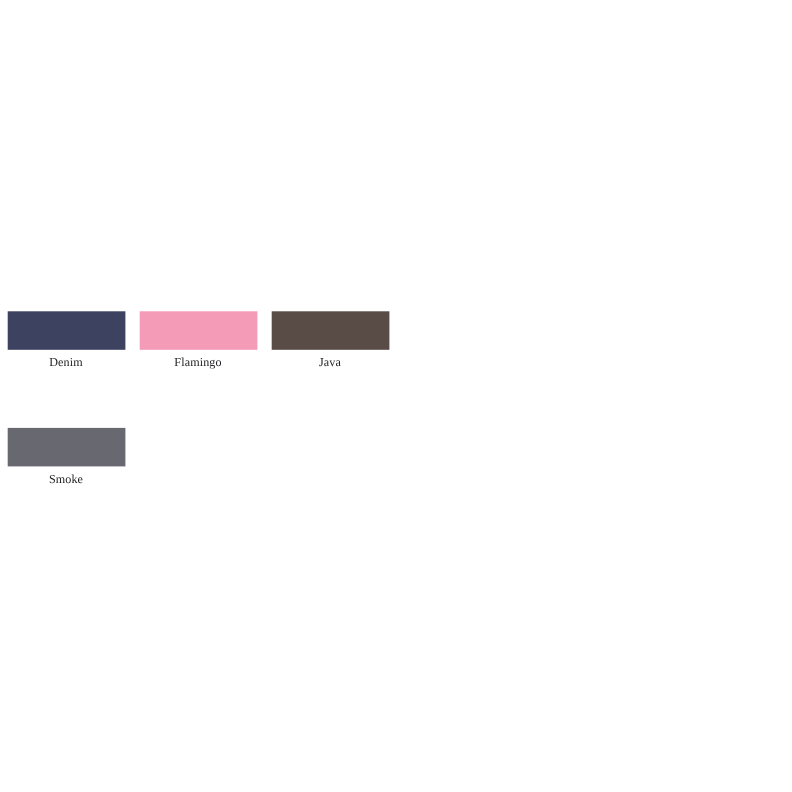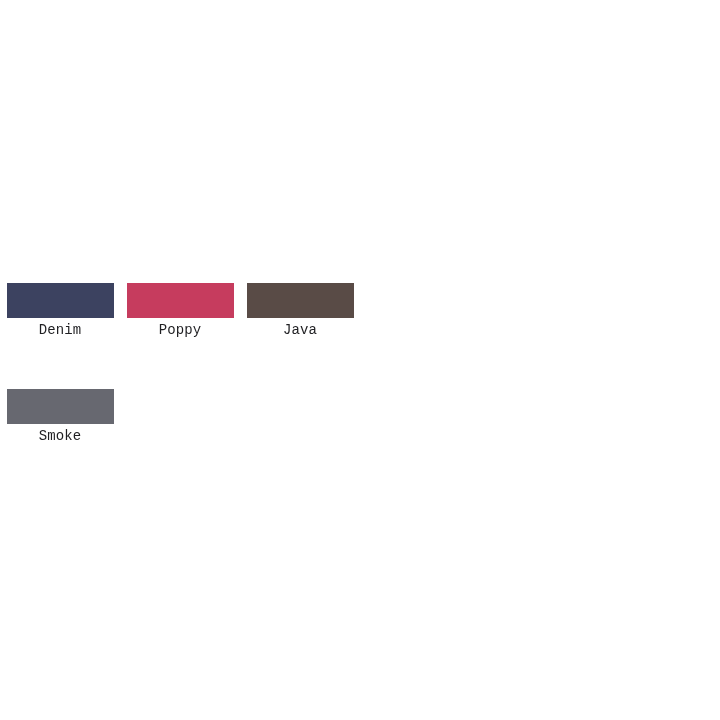--- a/index.html
+++ b/index.html
@@ -58,8 +58,8 @@
   .swatch-label {
     display: block;
     margin-top: 5px;
-    font-family: Liberation Mono, monospace;
-    font-size: 14px;
+    font-family: Liberation Serif, serif;
+    font-size: 11px;
     line-height: 14px;
     color: #1f1f22;
     text-align: right;

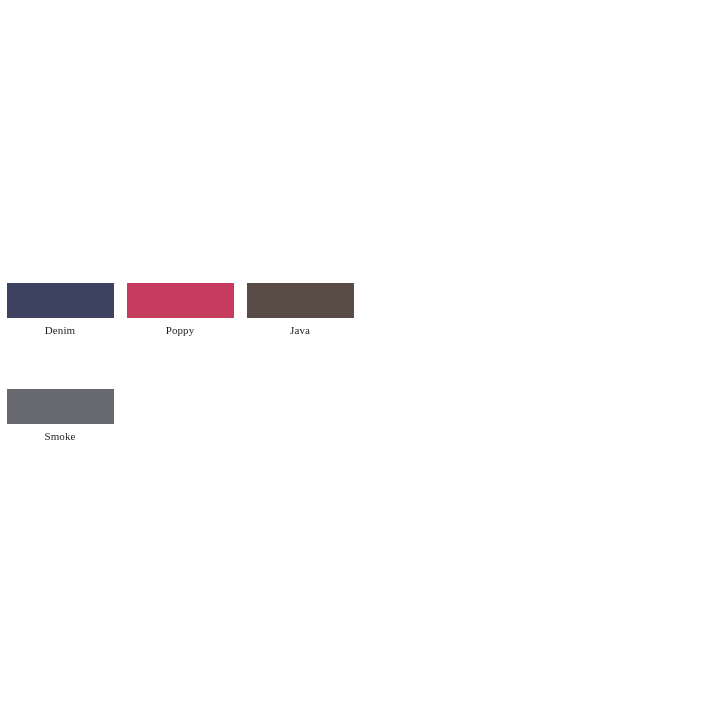--- a/index.html
+++ b/index.html
@@ -79,6 +79,10 @@
       <span class="swatch-label" style="color: rgb(31, 31, 34);">Denim</span>
     </div>
 
+    <div class="swatch-cell">
+      <span class="swatch-chip" style="background: rgb(244, 155, 184);"></span>
+      <span class="swatch-label" style="color: rgb(31, 31, 34);">Flamingo</span>
+    </div>
 
     <div class="swatch-cell">
       <span class="swatch-chip" style="background: rgb(198, 60, 94);"></span>

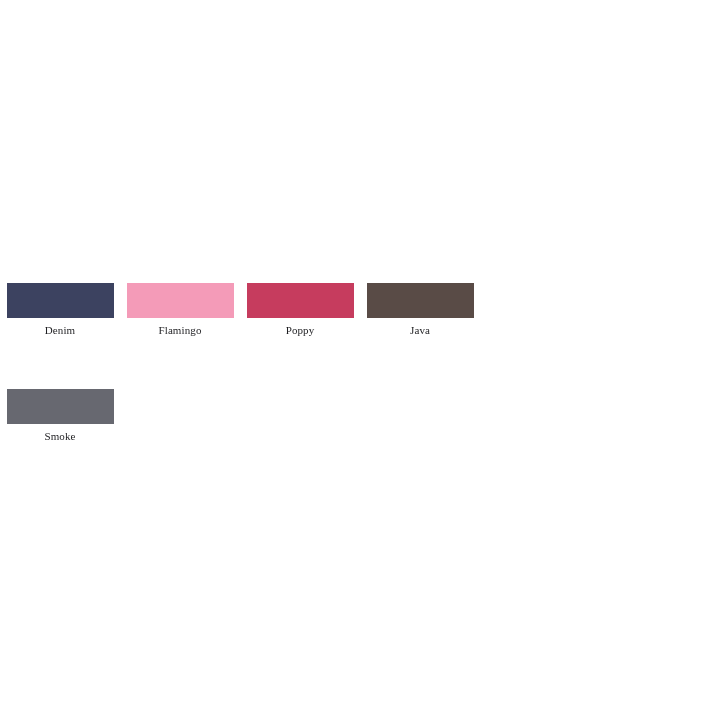--- a/index.html
+++ b/index.html
@@ -84,10 +84,6 @@
       <span class="swatch-label" style="color: rgb(31, 31, 34);">Flamingo</span>
     </div>
 
-    <div class="swatch-cell">
-      <span class="swatch-chip" style="background: rgb(198, 60, 94);"></span>
-      <span class="swatch-label" style="color: rgb(31, 31, 34);">Poppy</span>
-    </div>
 
 
 

